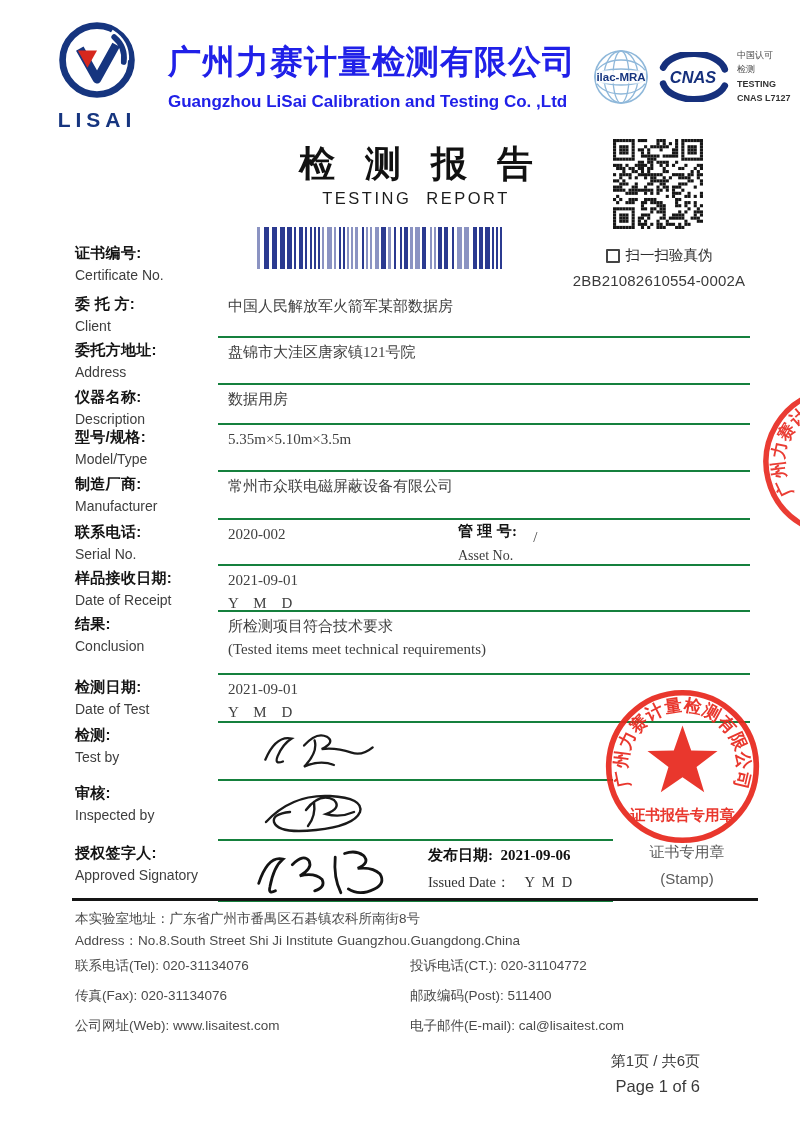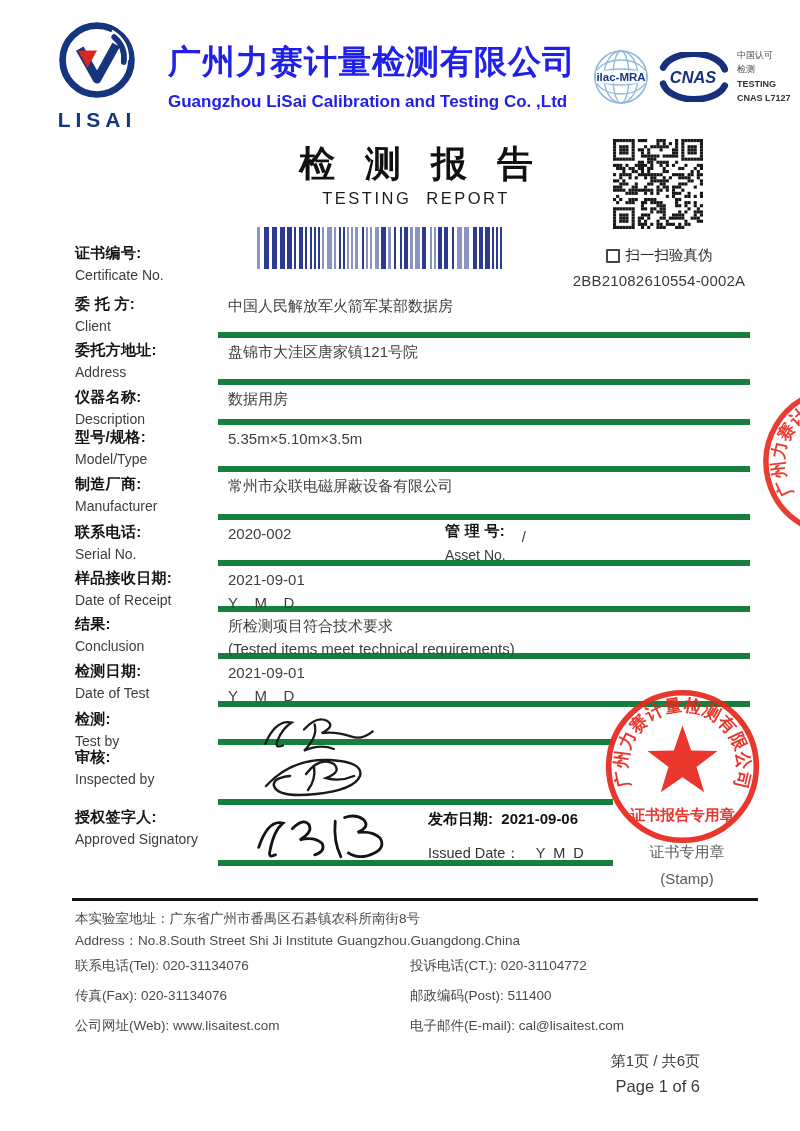--- a/index.html
+++ b/index.html
@@ -36,7 +36,7 @@
   .lbl{width:143px;flex:0 0 143px;padding-top:2px;}
   .lbl-cn{font-size:15px;font-weight:700;color:#141414;letter-spacing:0.3px;line-height:1.35;}
   .lbl-en{font-size:14px;color:#3d3d3d;margin-top:4px;}
-  .val{flex:1;border-bottom:6px solid #15803d;padding:3px 0 0 10px;font-size:15px;color:#404040;position:relative;line-height:1.5;}
+  .val{flex:1;border-bottom:2px solid #15803d;padding:3px 0 0 10px;font-size:15px;color:#404040;position:relative;line-height:1.5;font-family:Liberation Serif, serif;}
   .val .pre{white-space:pre-wrap;display:block;}
   .val-short{flex:0 0 385px;max-width:385px;}
   .asset{position:absolute;left:227px;top:1px;display:flex;gap:16px;}

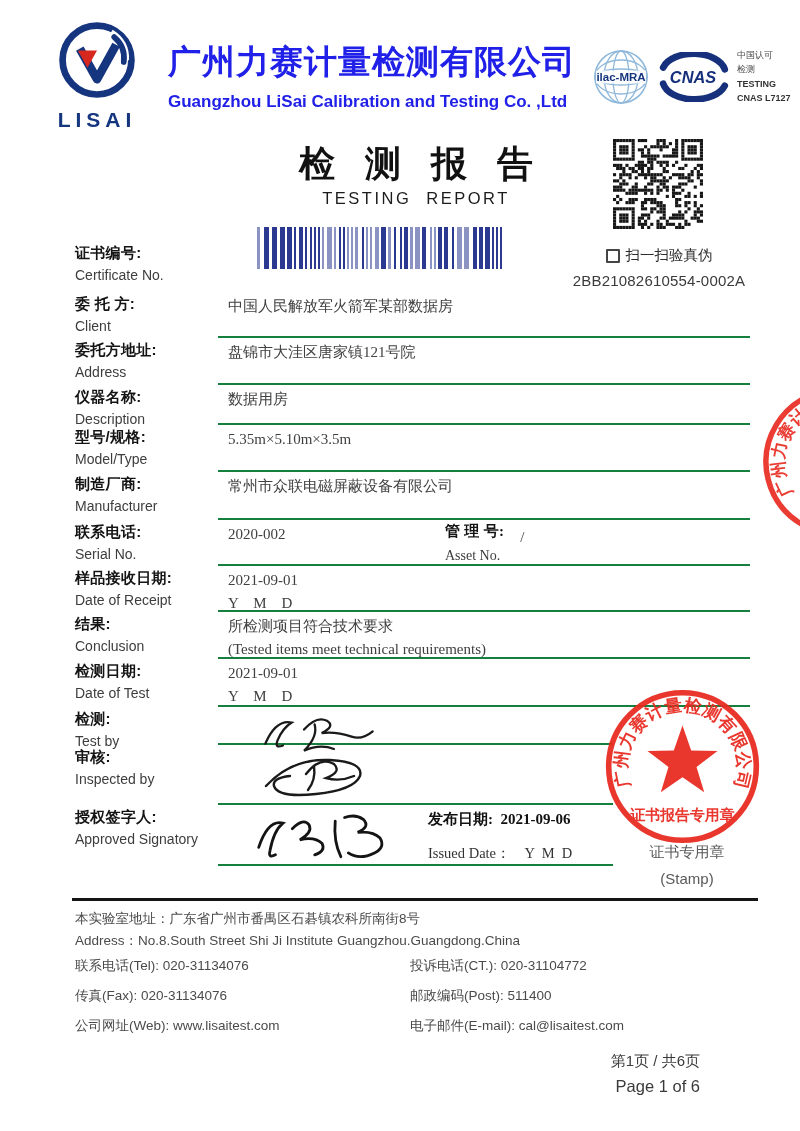--- a/index.html
+++ b/index.html
@@ -39,7 +39,7 @@
   .val{flex:1;border-bottom:2px solid #15803d;padding:3px 0 0 10px;font-size:15px;color:#404040;position:relative;line-height:1.5;font-family:Liberation Serif, serif;}
   .val .pre{white-space:pre-wrap;display:block;}
   .val-short{flex:0 0 385px;max-width:385px;}
-  .asset{position:absolute;left:227px;top:1px;display:flex;gap:16px;}
+  .asset{position:absolute;left:240px;top:1px;display:flex;gap:16px;}
   .asset .v{padding-top:5px;color:#404040;}
   .sig-svg{margin:2px 0 0 16px;}
   .issued{position:absolute;left:210px;top:3px;}

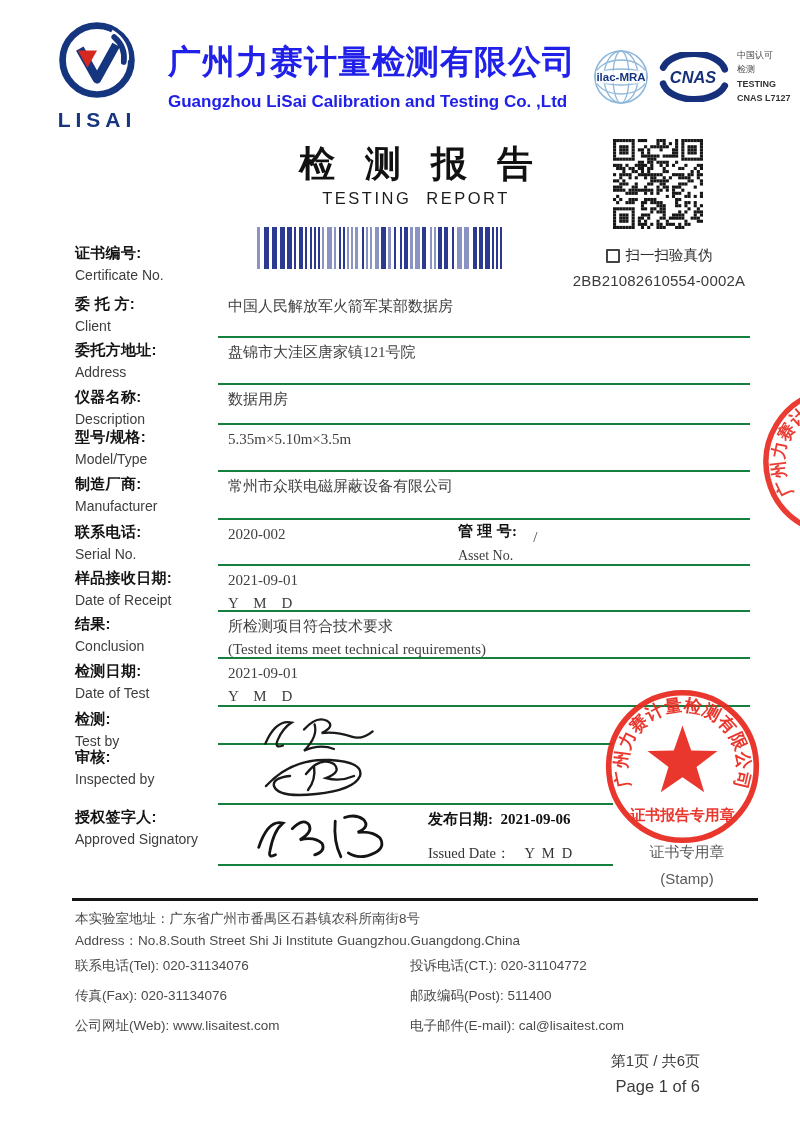--- a/index.html
+++ b/index.html
@@ -644,7 +644,7 @@
       </div>
     </div>
 
-    <div class="row" style="height:47px">
+    <div class="row" style="height:63px">
       <div class="lbl">
           <div class="lbl-cn">结果:</div>
         <div class="lbl-en">Conclusion</div>

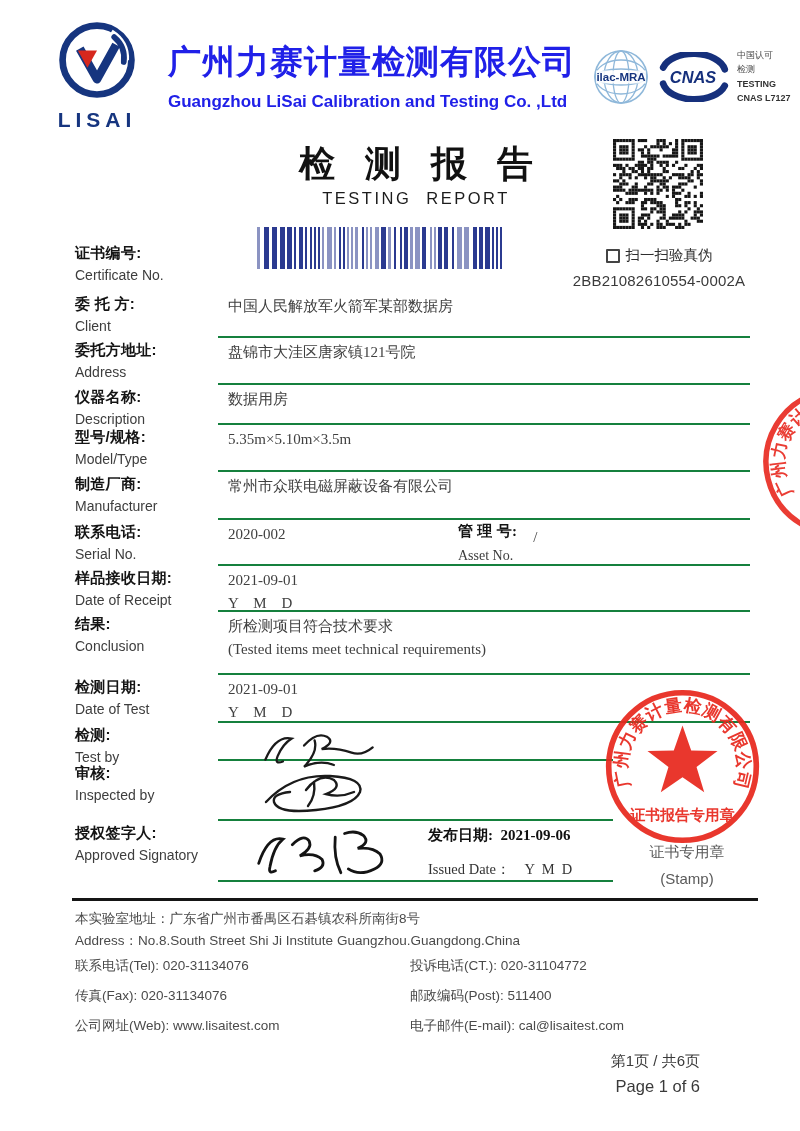--- a/index.html
+++ b/index.html
@@ -666,7 +666,7 @@
       </div>
     </div>
 
-    <div class="row" style="height:38px">
+    <div class="row" style="height:58px">
       <div class="lbl">
           <div class="lbl-cn">检测:</div>
         <div class="lbl-en">Test by</div>

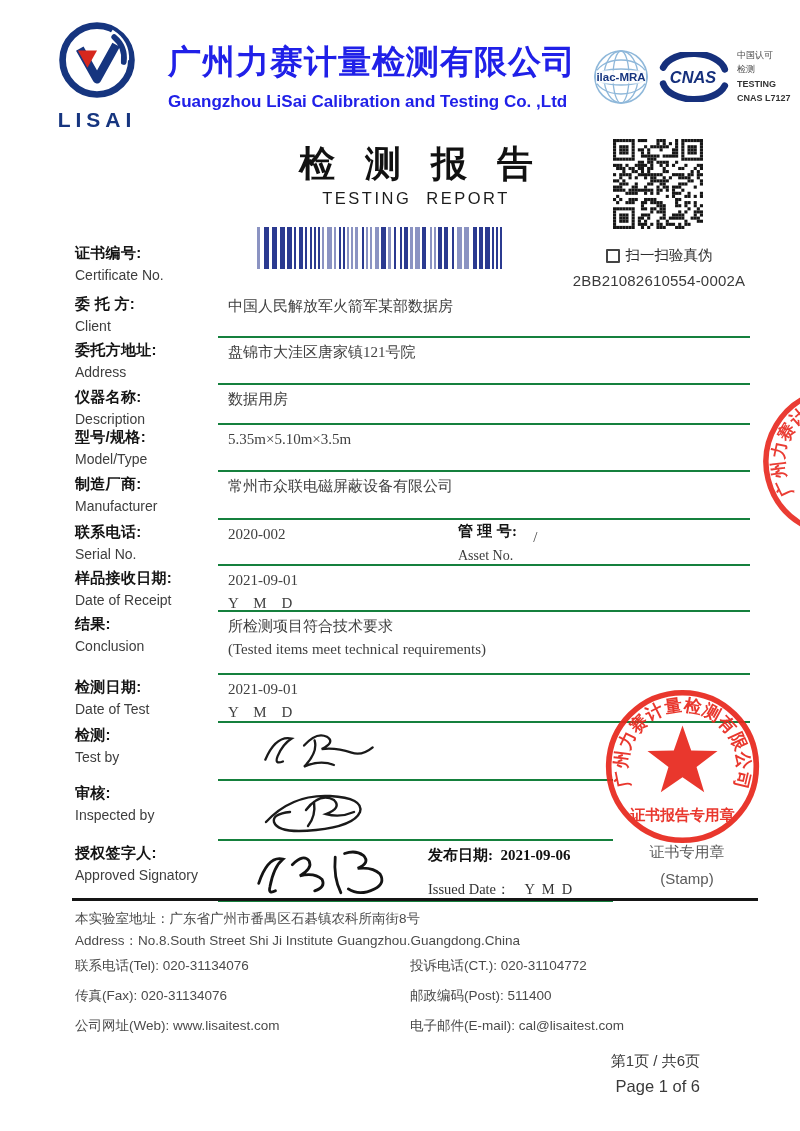--- a/index.html
+++ b/index.html
@@ -44,7 +44,7 @@
   .sig-svg{margin:2px 0 0 16px;}
   .issued{position:absolute;left:210px;top:3px;}
   .issued-cn{font-size:15px;font-weight:700;color:#111;white-space:pre-wrap;}
-  .issued-en{font-size:14.5px;color:#333;margin-top:12px;white-space:pre-wrap;}
+  .issued-en{font-size:14.5px;color:#333;margin-top:5px;white-space:pre-wrap;}
   .stamp-caption{position:absolute;left:612px;top:838px;width:150px;text-align:center;
                  font-size:15px;color:#5a5a5a;line-height:1.8;}
 

